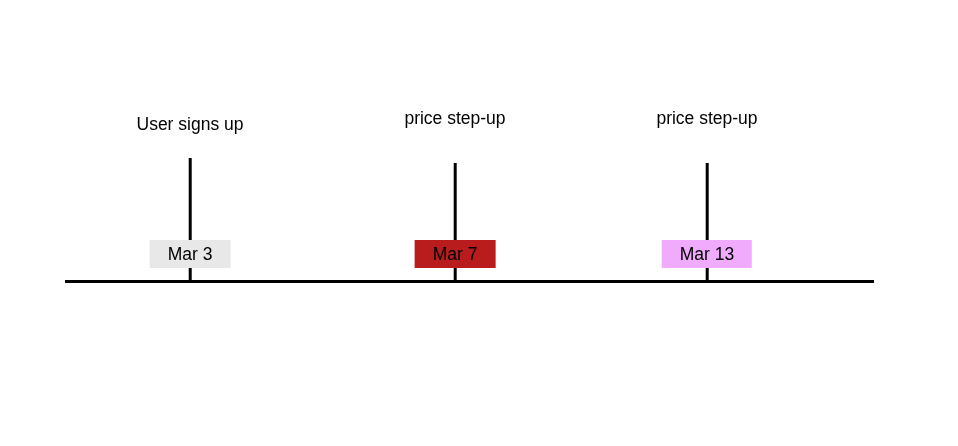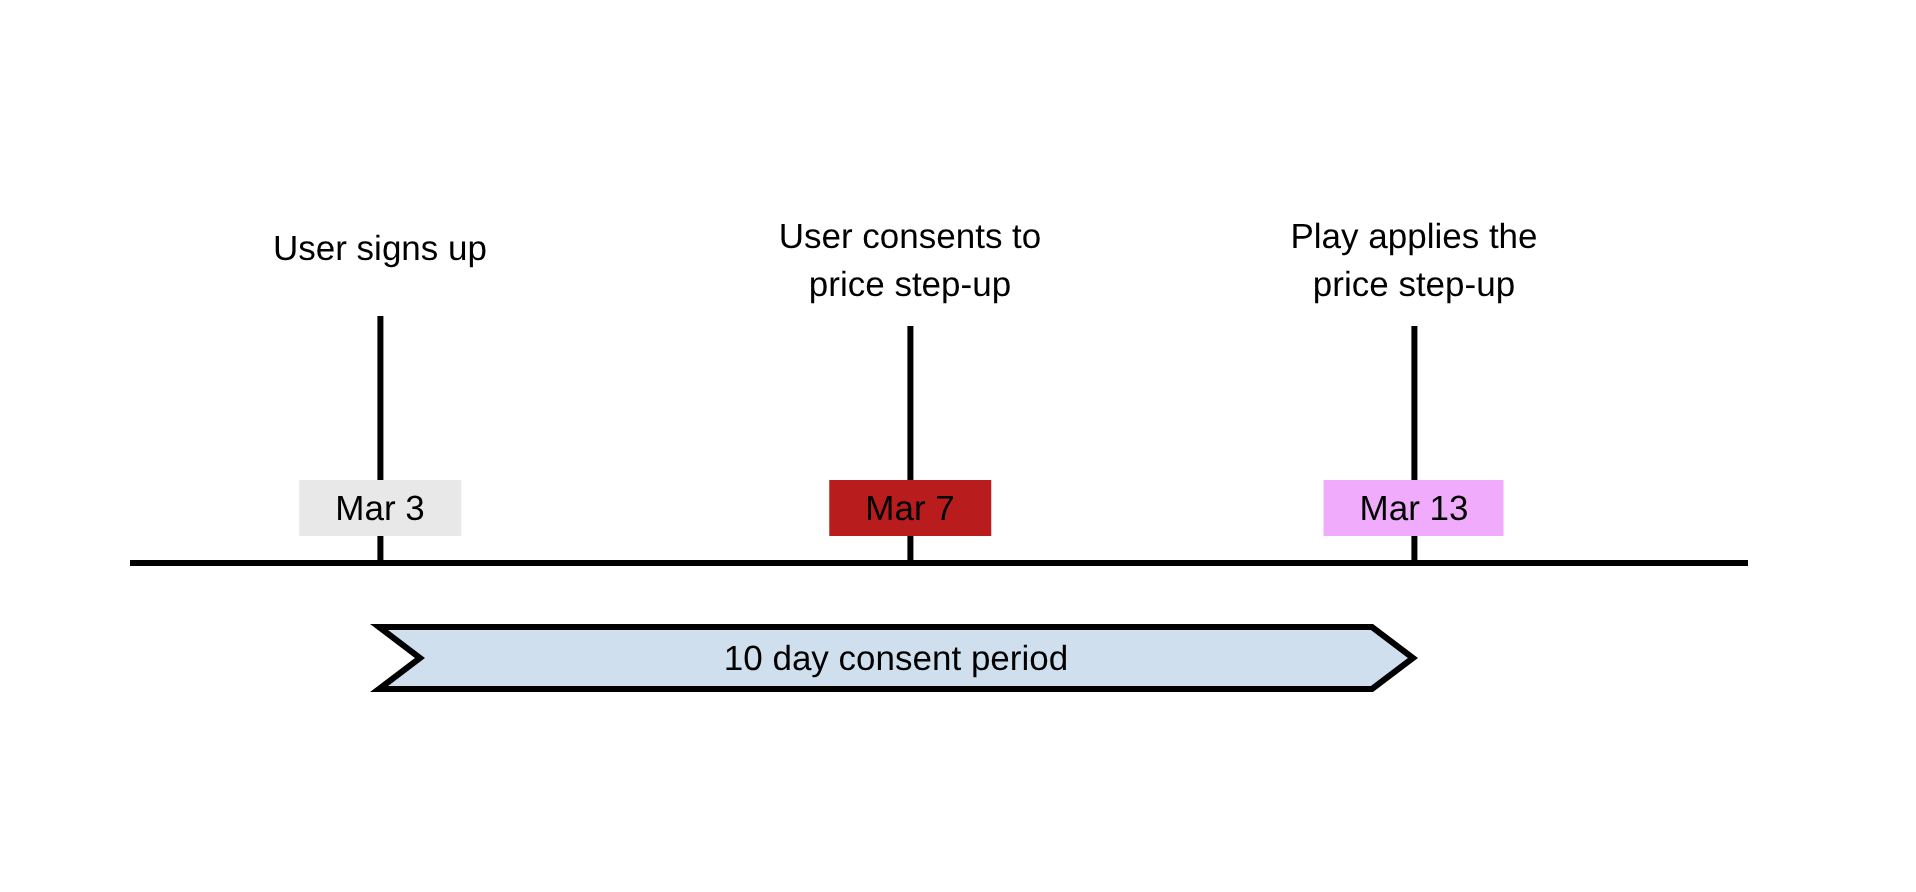--- a/index.html
+++ b/index.html
@@ -99,7 +99,6 @@
 
   <div class="event" id="event-1" style="left: 455px;">
     <div class="event-label" style="top: 106px;">
-      <div>User consents to</div>
       <div>price step-up</div>
     </div>
     <div class="event-tick" style="top: 163px; height: 118px;"></div>

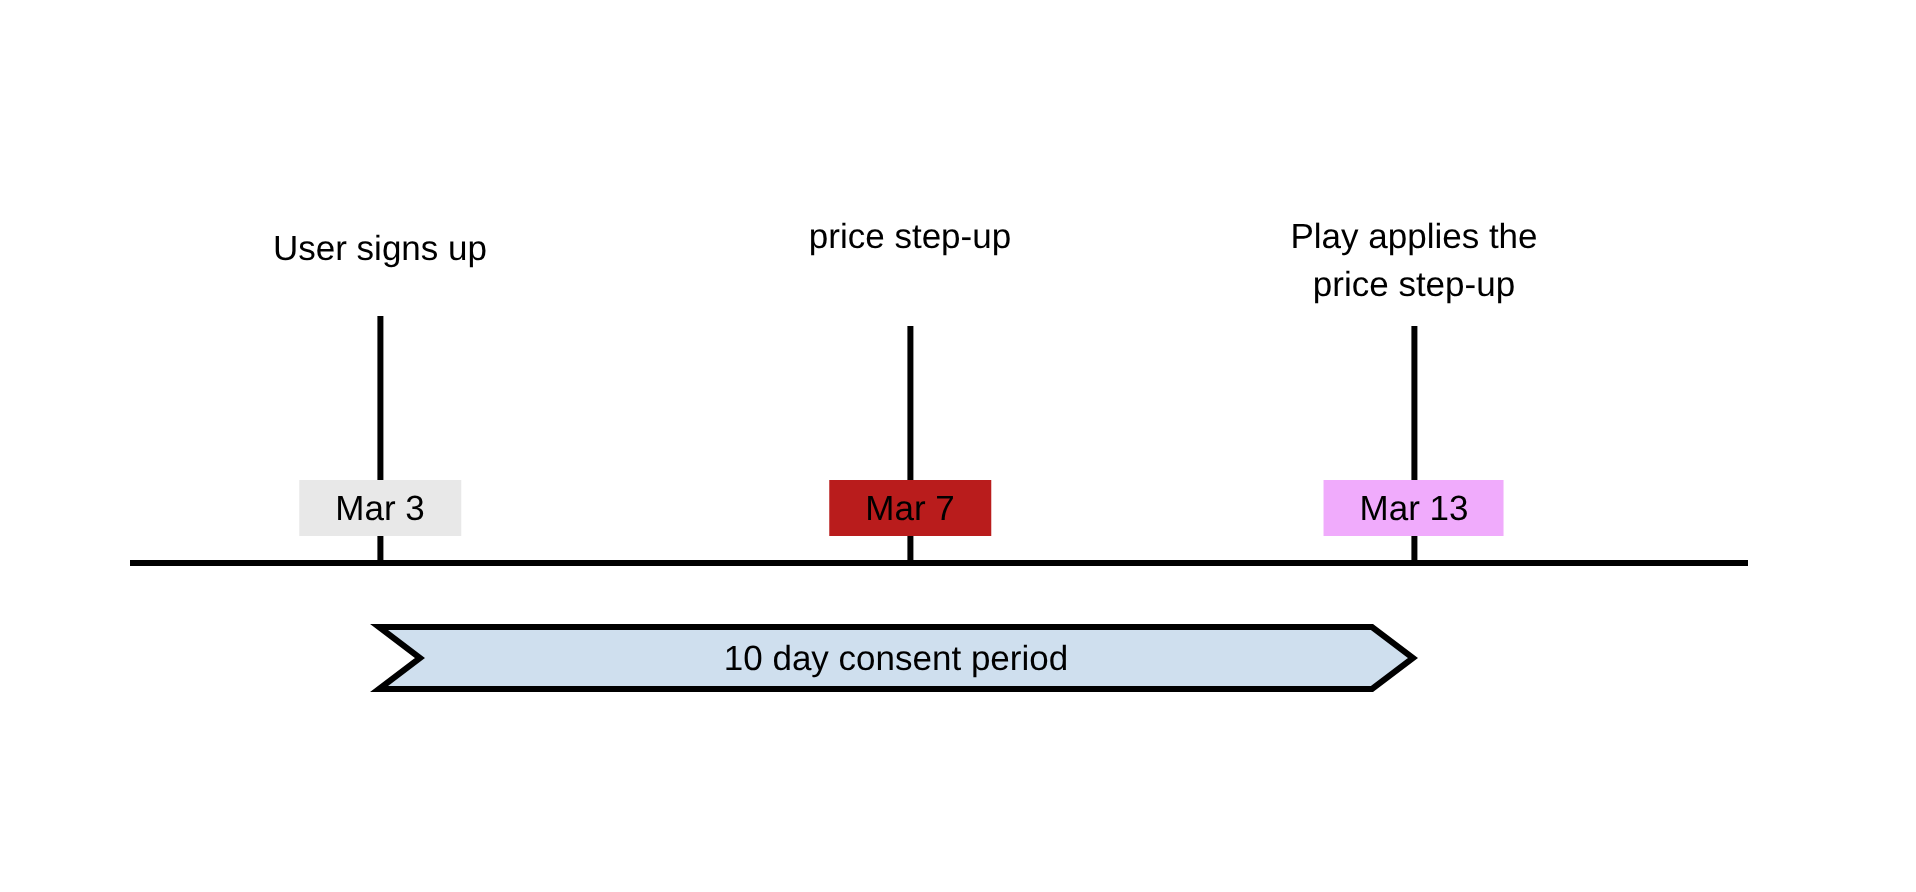--- a/index.html
+++ b/index.html
@@ -107,7 +107,6 @@
 
   <div class="event" id="event-2" style="left: 707px;">
     <div class="event-label" style="top: 106px;">
-      <div>Play applies the</div>
       <div>price step-up</div>
     </div>
     <div class="event-tick" style="top: 163px; height: 118px;"></div>

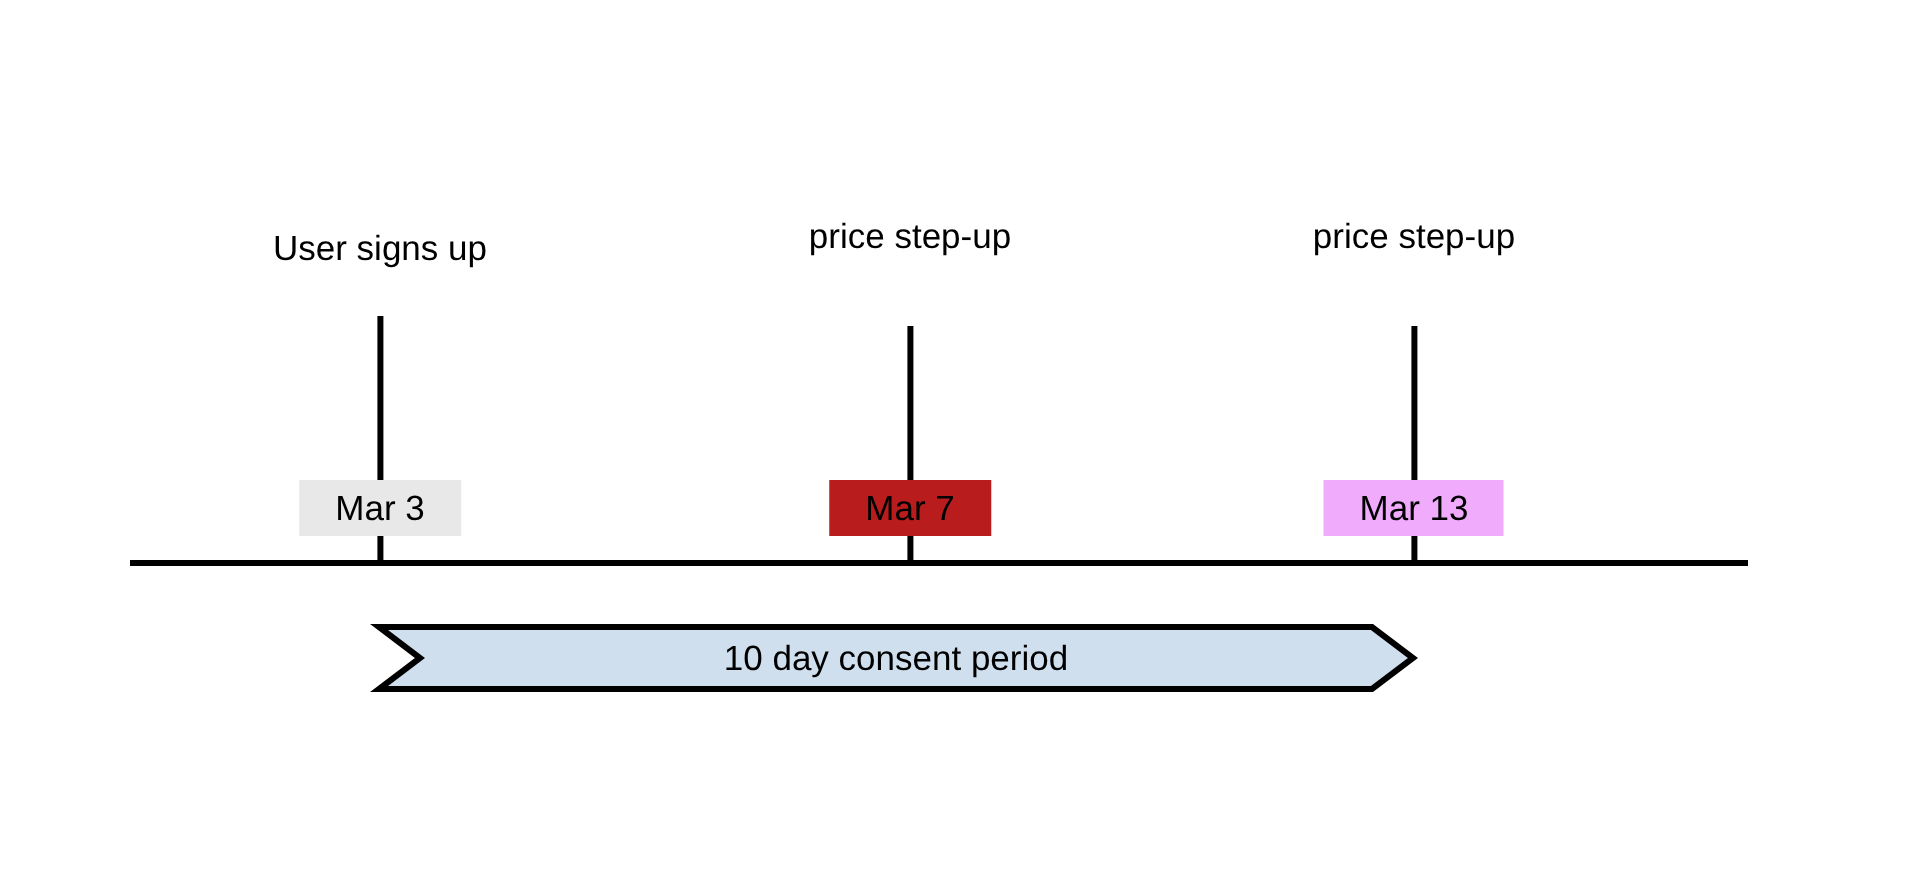--- a/index.html
+++ b/index.html
@@ -113,12 +113,6 @@
     <div class="event-date" style="top: 240px; background: #f0abfc;">Mar 13</div>
   </div>
 
-  <div class="banner" id="banner" style="left: 188px; top: 312px; width: 520px; height: 34px;">
-    <svg id="banner-svg" width="520" height="34" viewBox="0 0 520 34">
-      <polygon id="banner-shape" points="1.5,1.5 498,1.5 518.5,17 498,32.5 1.5,32.5 22,17" fill="#cfdfee" stroke="#000000" stroke-width="3" stroke-linejoin="miter"></polygon>
-    </svg>
-    <div class="banner-text">10 day consent period</div>
-  </div>
 
 </div>
 

